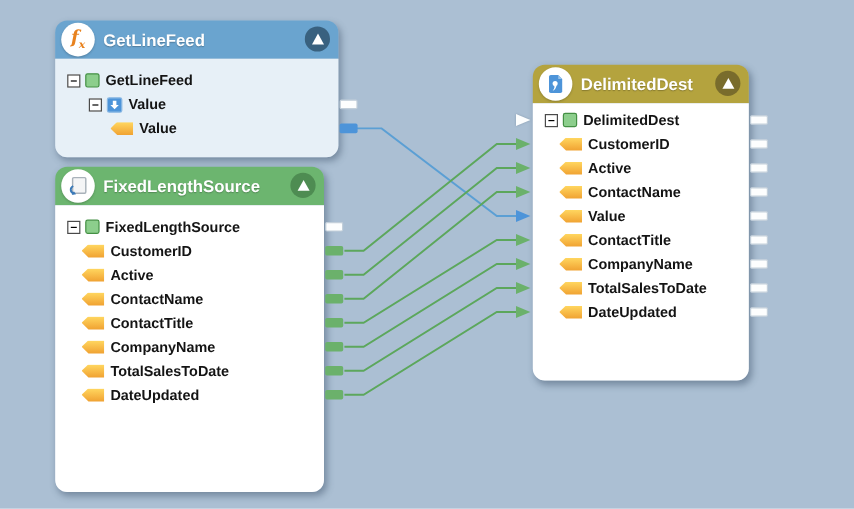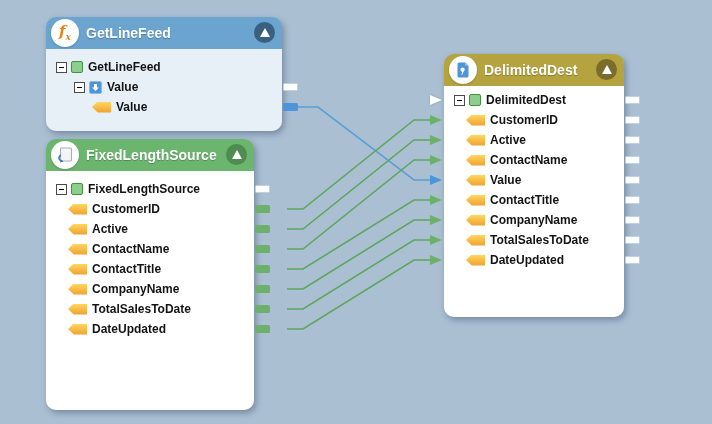--- a/index.html
+++ b/index.html
@@ -42,7 +42,7 @@
   
   #c-getlinefeed{left:46px;top:17px;width:236px;}
   #c-getlinefeed .body{height:74px;padding-top:8px;box-sizing:content-box;}
-  #c-fixedlengthsource{left:46px;top:139px;width:208px;}
+  #c-fixedlengthsource{left:46px;top:139px;width:224px;}
   #c-fixedlengthsource .body{height:239px;padding-top:8px;box-sizing:border-box;}
   #c-delimiteddest{left:444px;top:54px;width:180px;}
   #c-delimiteddest .body{height:231px;padding-top:4px;box-sizing:border-box;}

